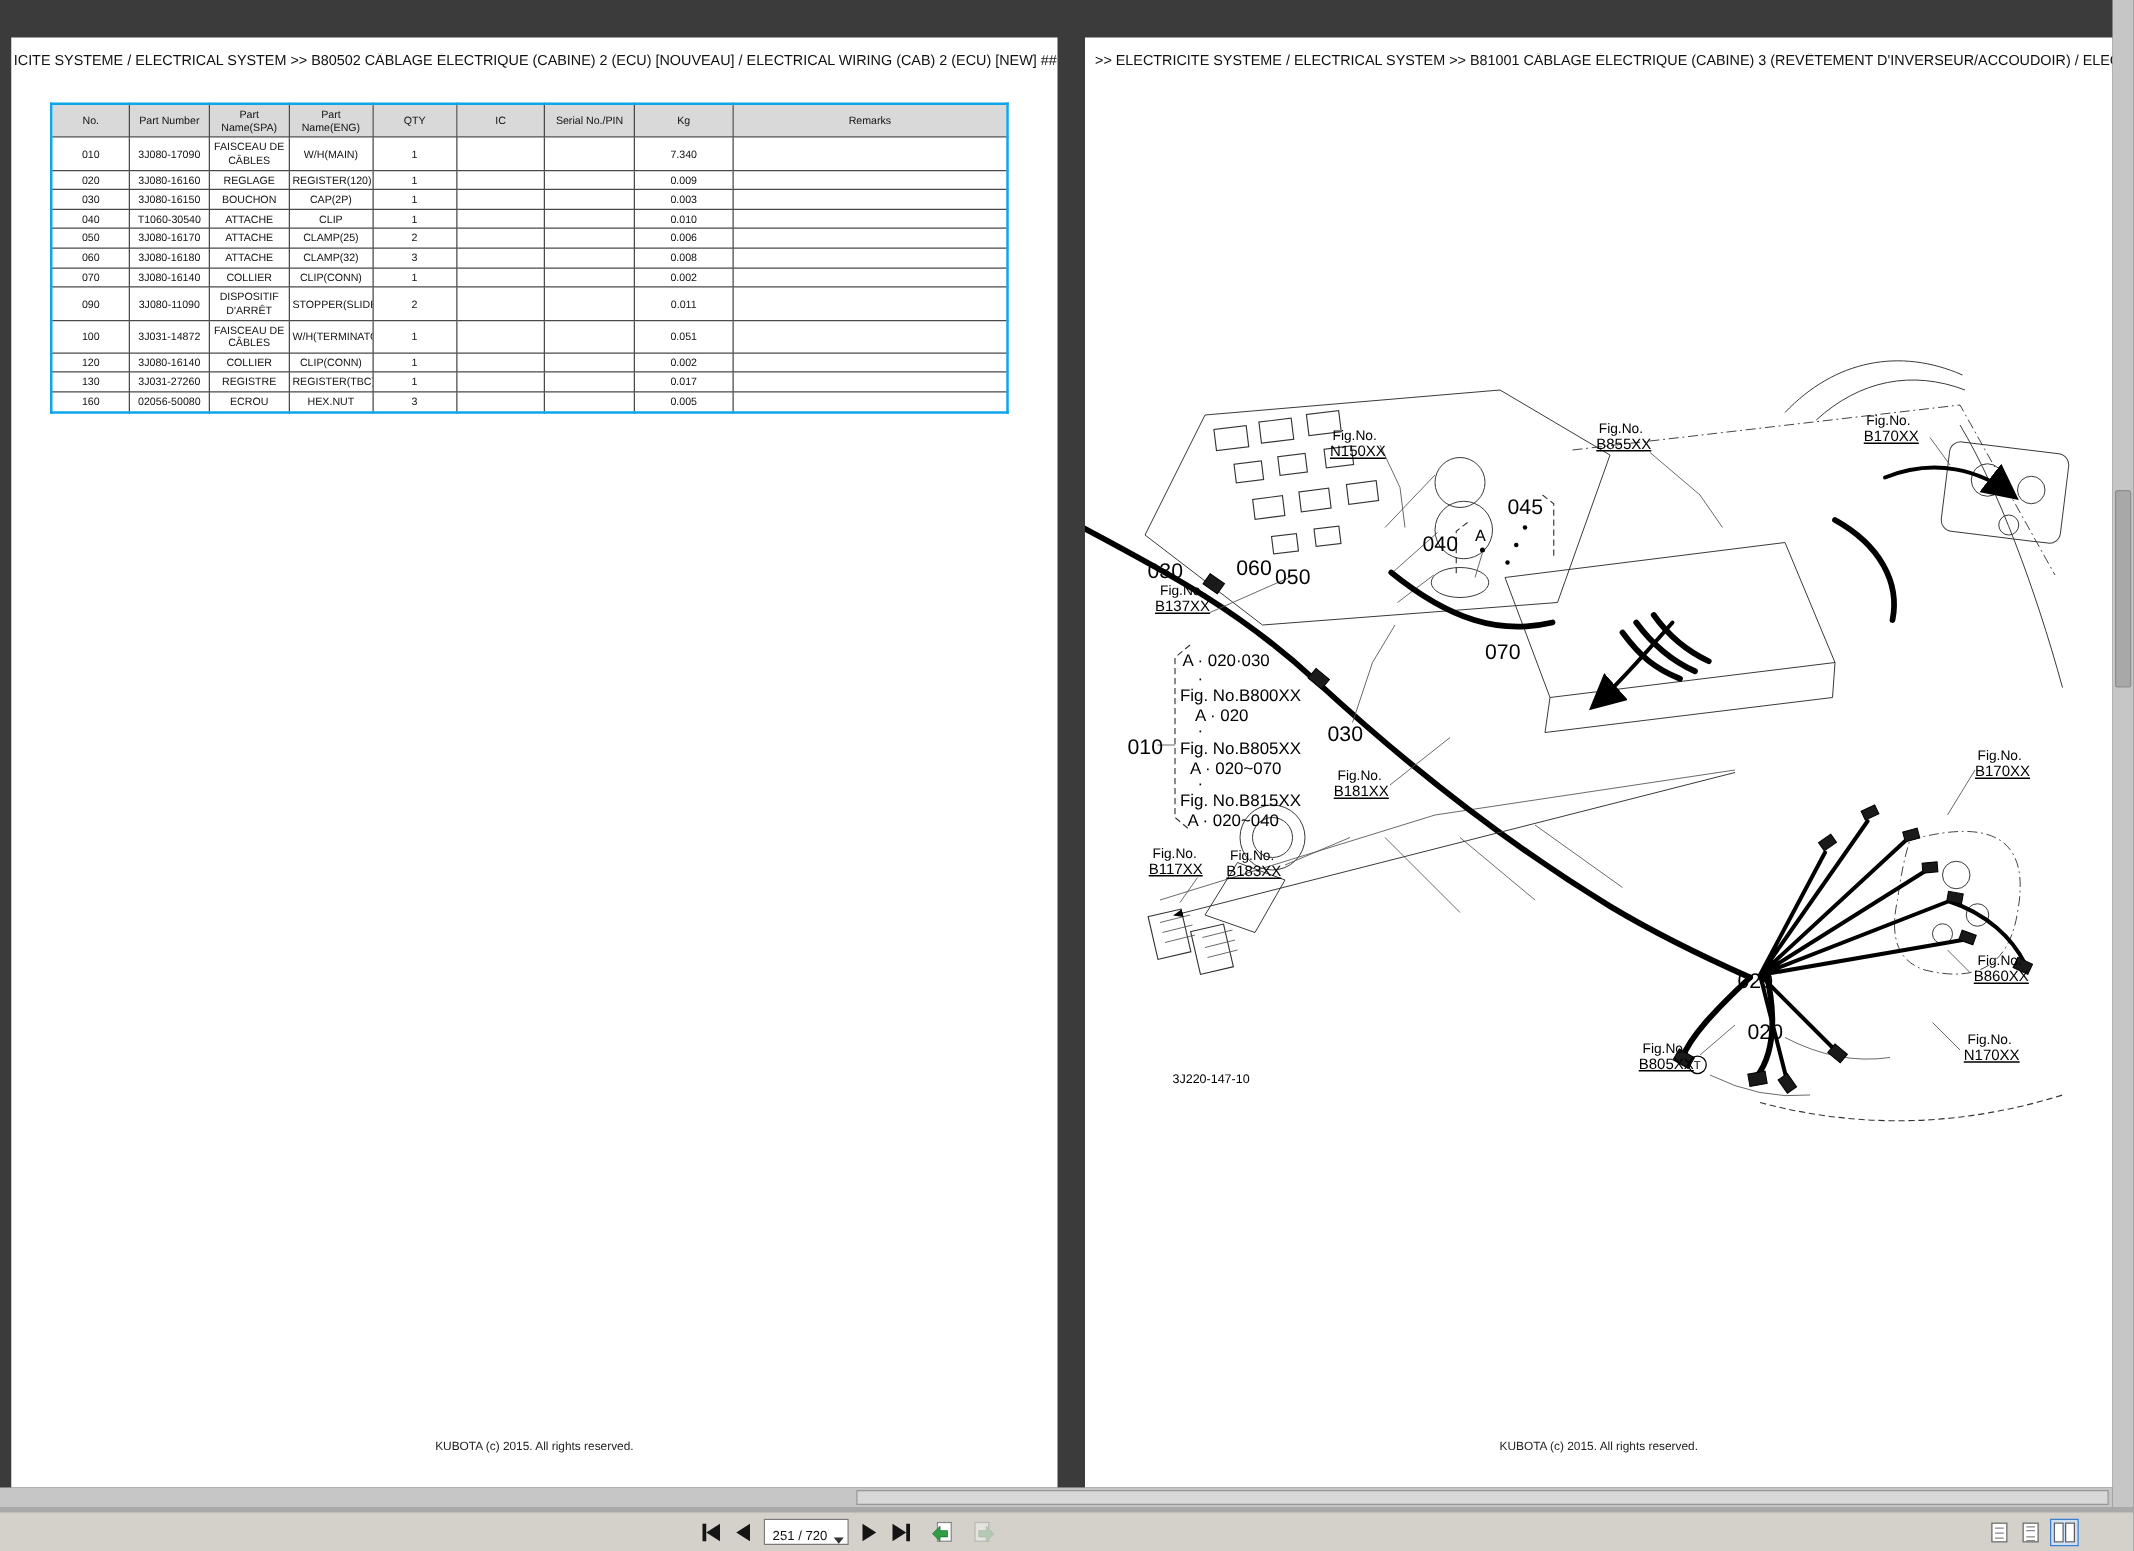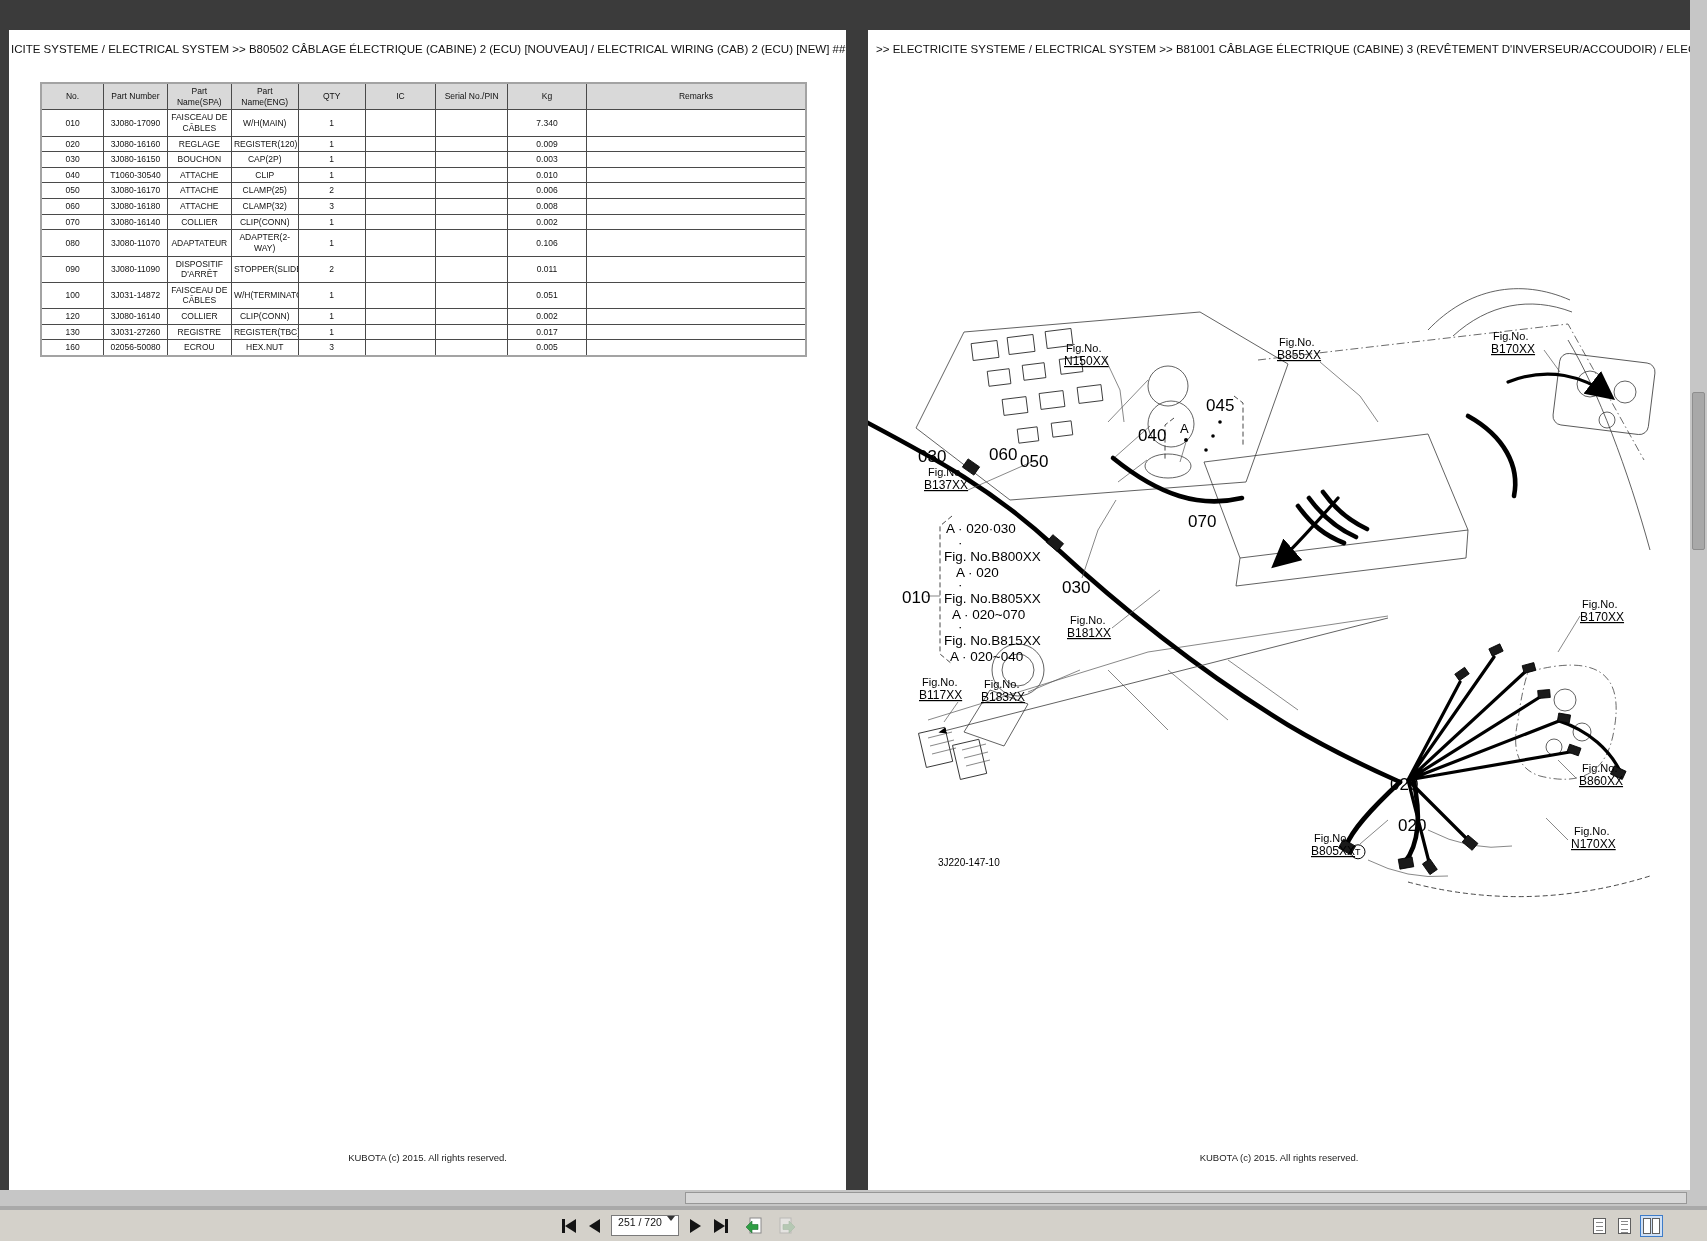--- a/index.html
+++ b/index.html
@@ -21,7 +21,7 @@
     font-size:8.5px; color:#111; text-align:center; vertical-align:middle;
     padding:2px 2px; line-height:1.25; overflow:hidden; }
   #parts-table th { background:#d9d9d9; height:17px; }
-  #parts-table { border:2px solid #a3a3a3; }
+  #parts-table { border:2px solid #0ea5e9; }
 
   
   #diagram-svg { position:absolute; left:0; top:0; width:822px; height:1160px; }

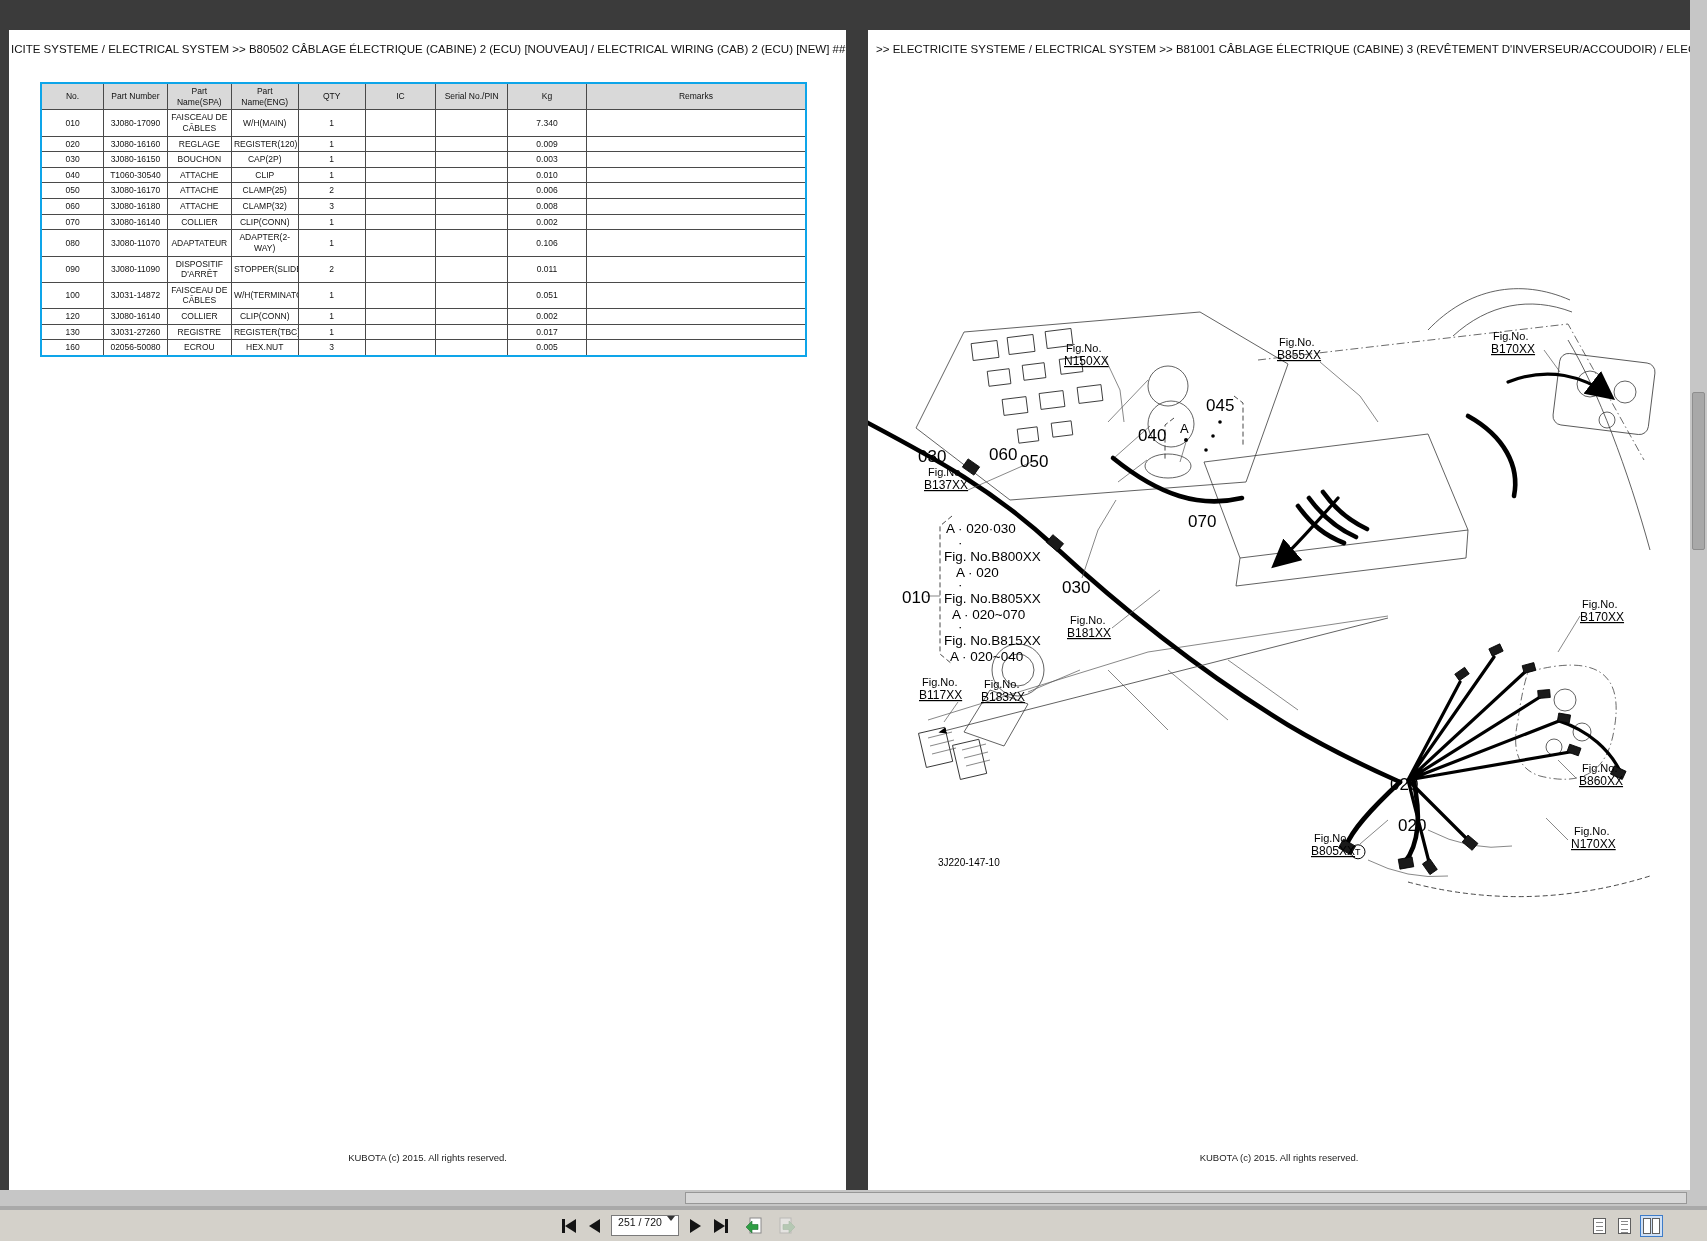--- a/index.html
+++ b/index.html
@@ -177,17 +177,6 @@
           <td></td>
           <td></td>
           <td>0.002</td>
-          <td></td>
-        </tr>
-        <tr>
-          <td>080</td>
-          <td>3J080-11070</td>
-          <td>ADAPTATEUR</td>
-          <td>ADAPTER(2-WAY)</td>
-          <td>1</td>
-          <td></td>
-          <td></td>
-          <td>0.106</td>
           <td></td>
         </tr>
         <tr>

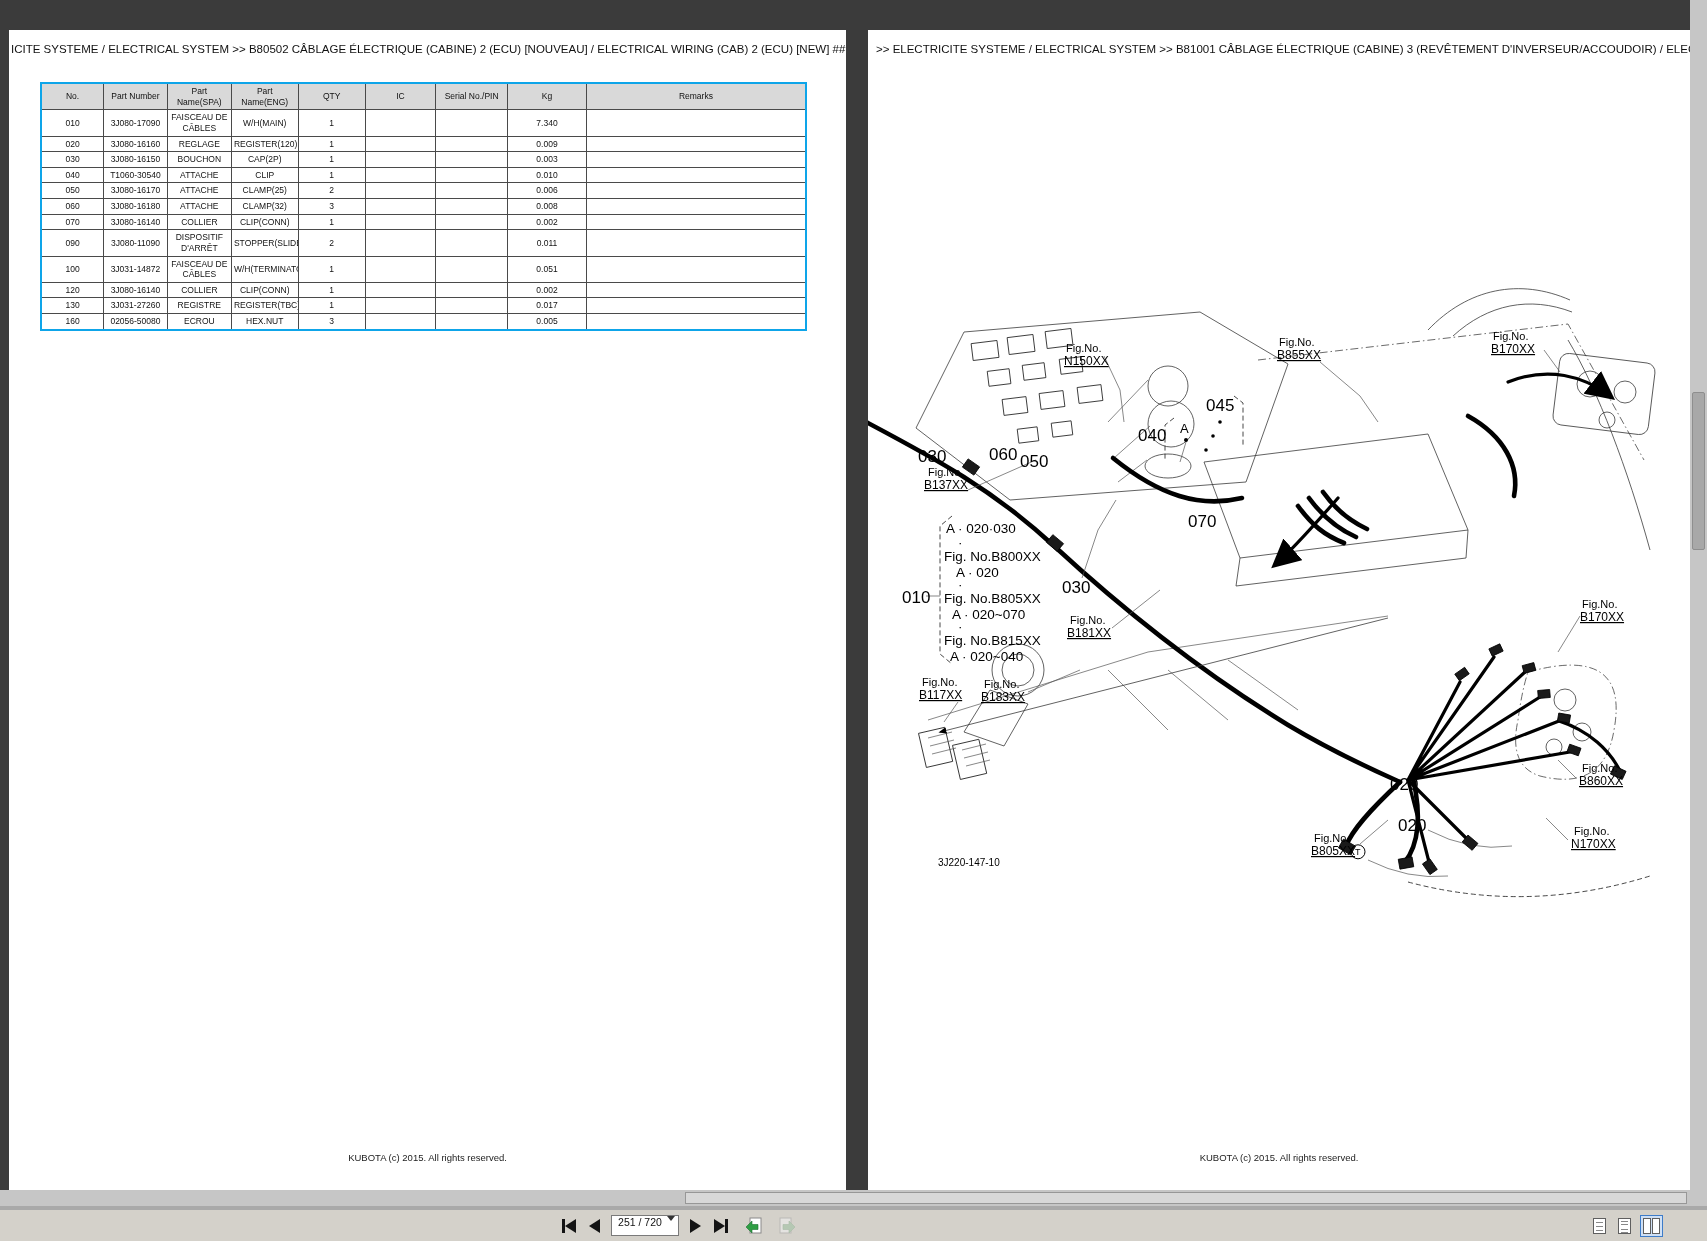--- a/index.html
+++ b/index.html
@@ -55,7 +55,7 @@
   .tri-r { width:0; height:0; border-top:7px solid transparent;
     border-bottom:7px solid transparent; border-left:11px solid #141414; }
   .stopbar { width:3px; height:14px; background:#141414; }
-  #page-box { display:flex; align-items:flex-start; background:#fff;
+  #page-box { display:flex; align-items:flex-end; background:#fff;
     border:1px solid #7a7a7a; width:68px; height:21px; padding:0 3px; }
   #page-box input { flex:1; border:none; outline:none; width:46px;
     font-size:10.5px; text-align:center; font-family:"Liberation Sans",sans-serif; color:#111; background:transparent; }

